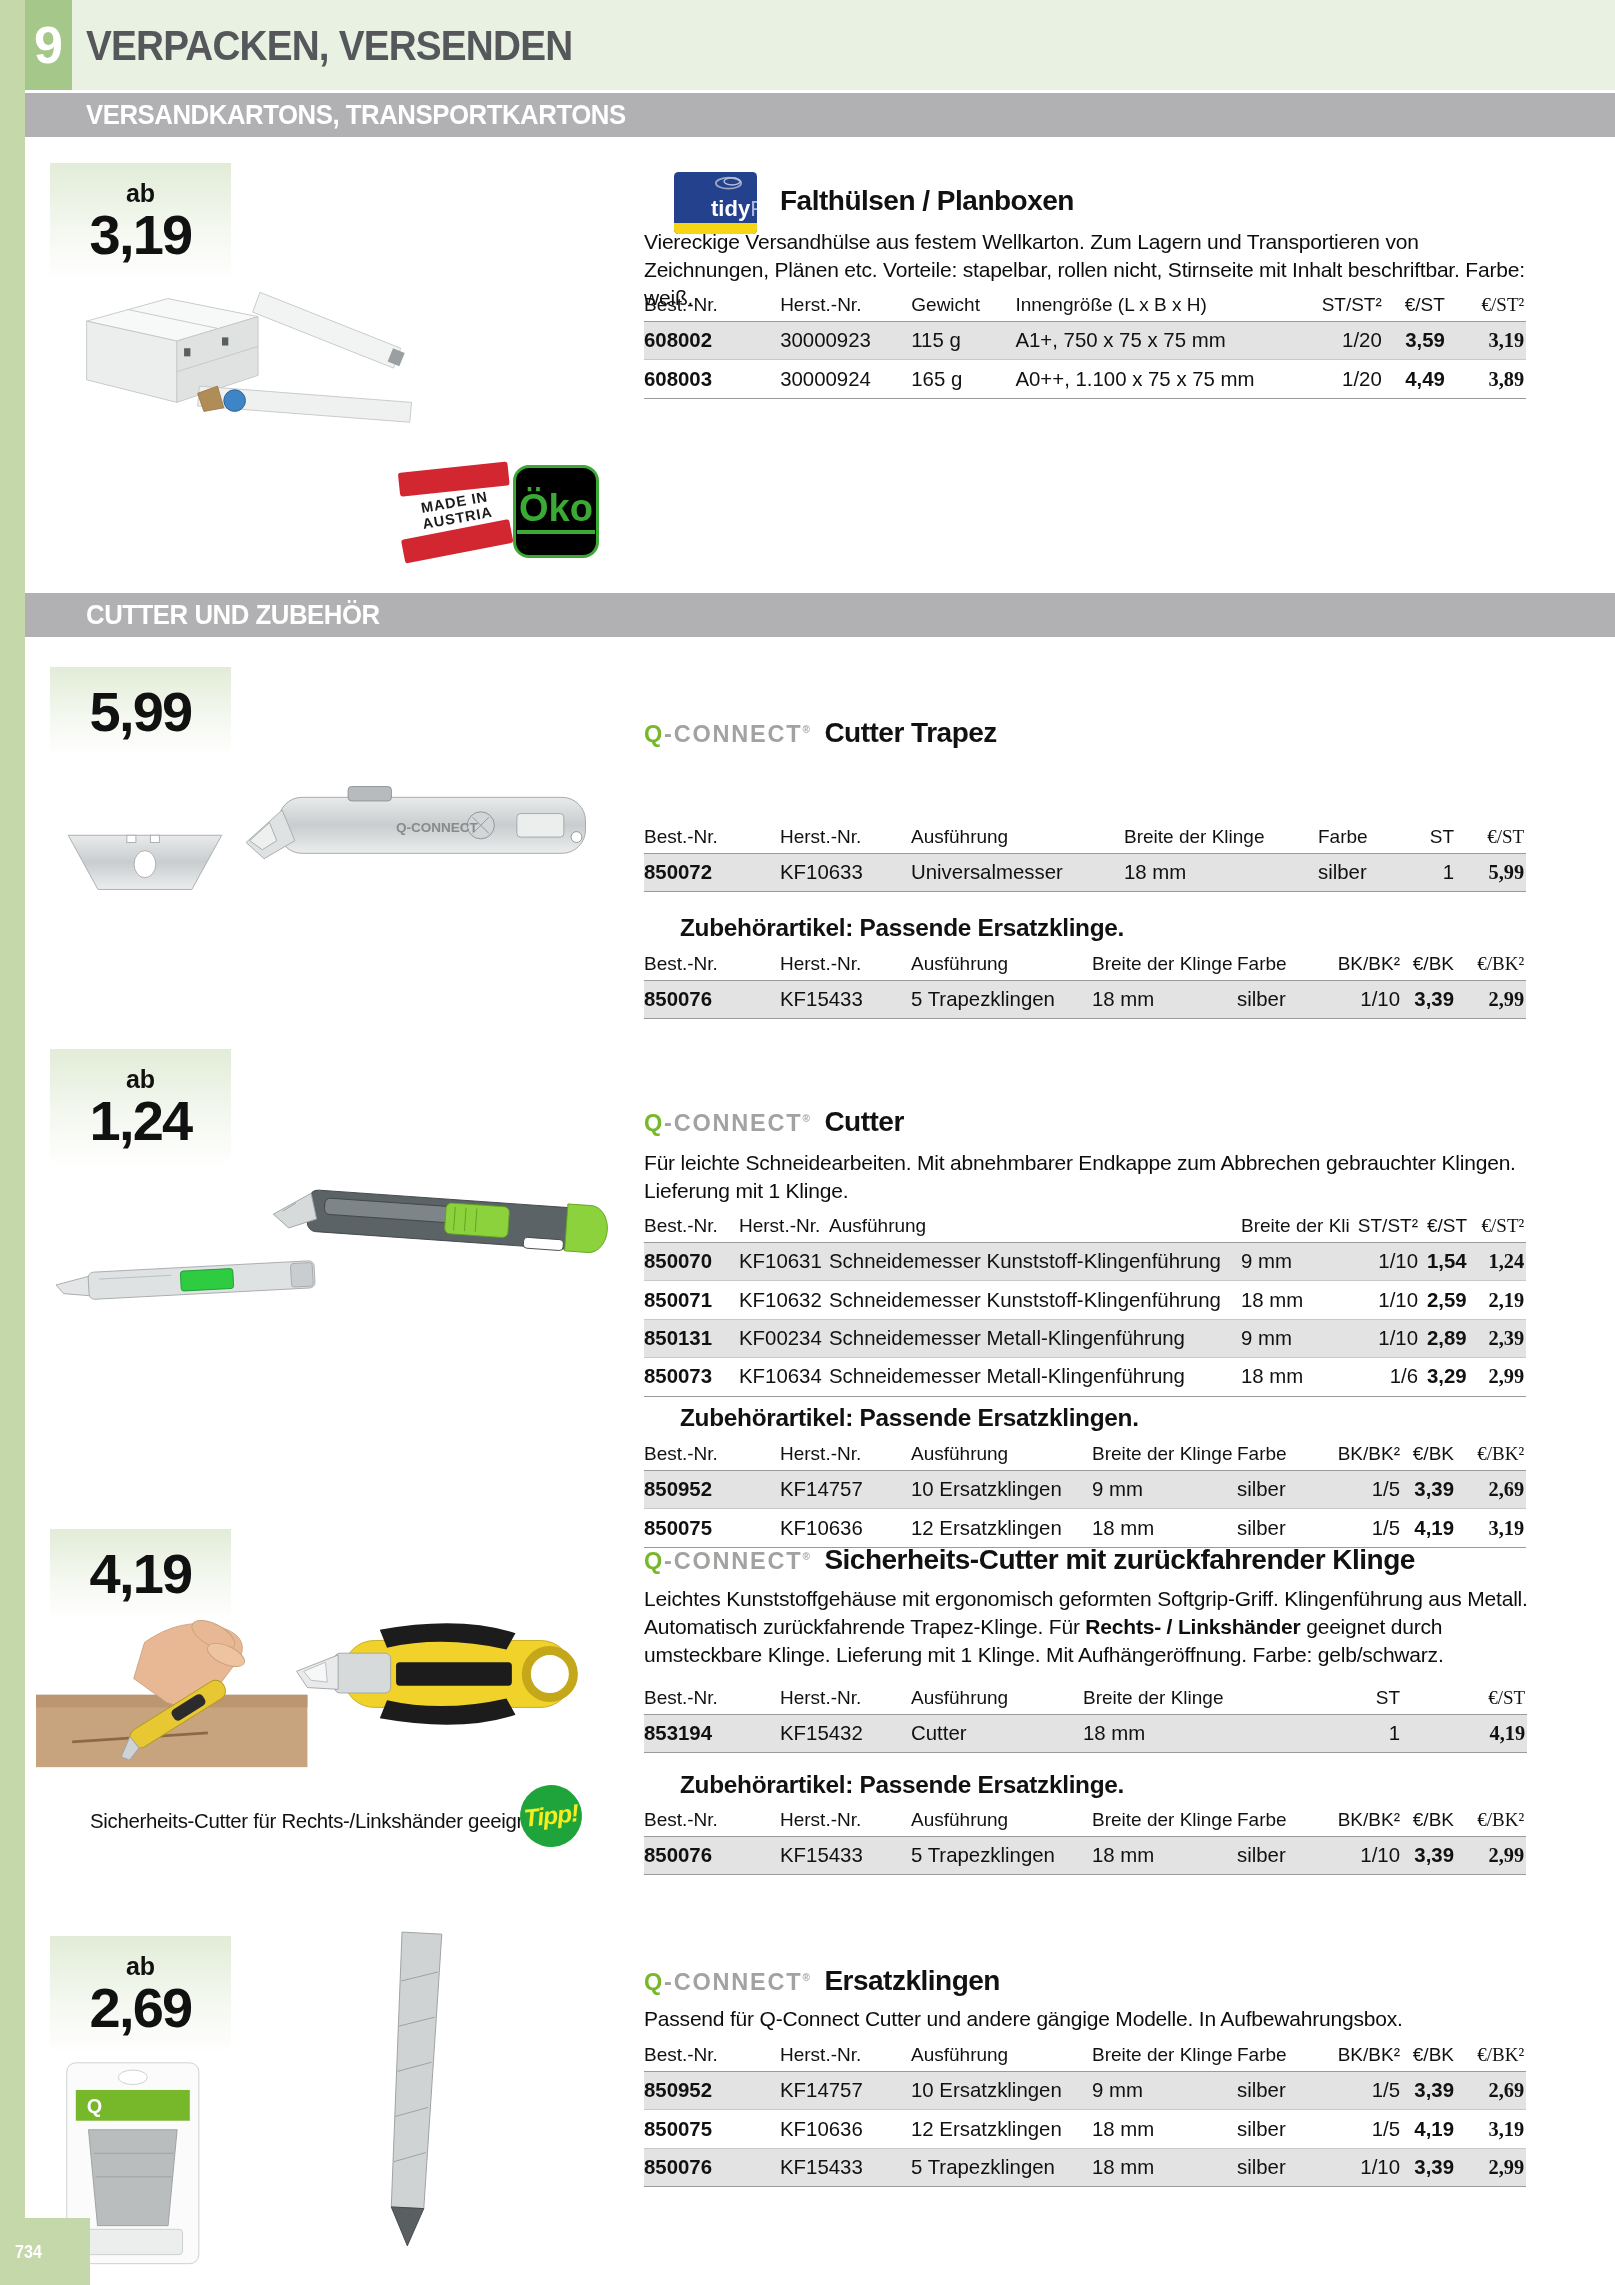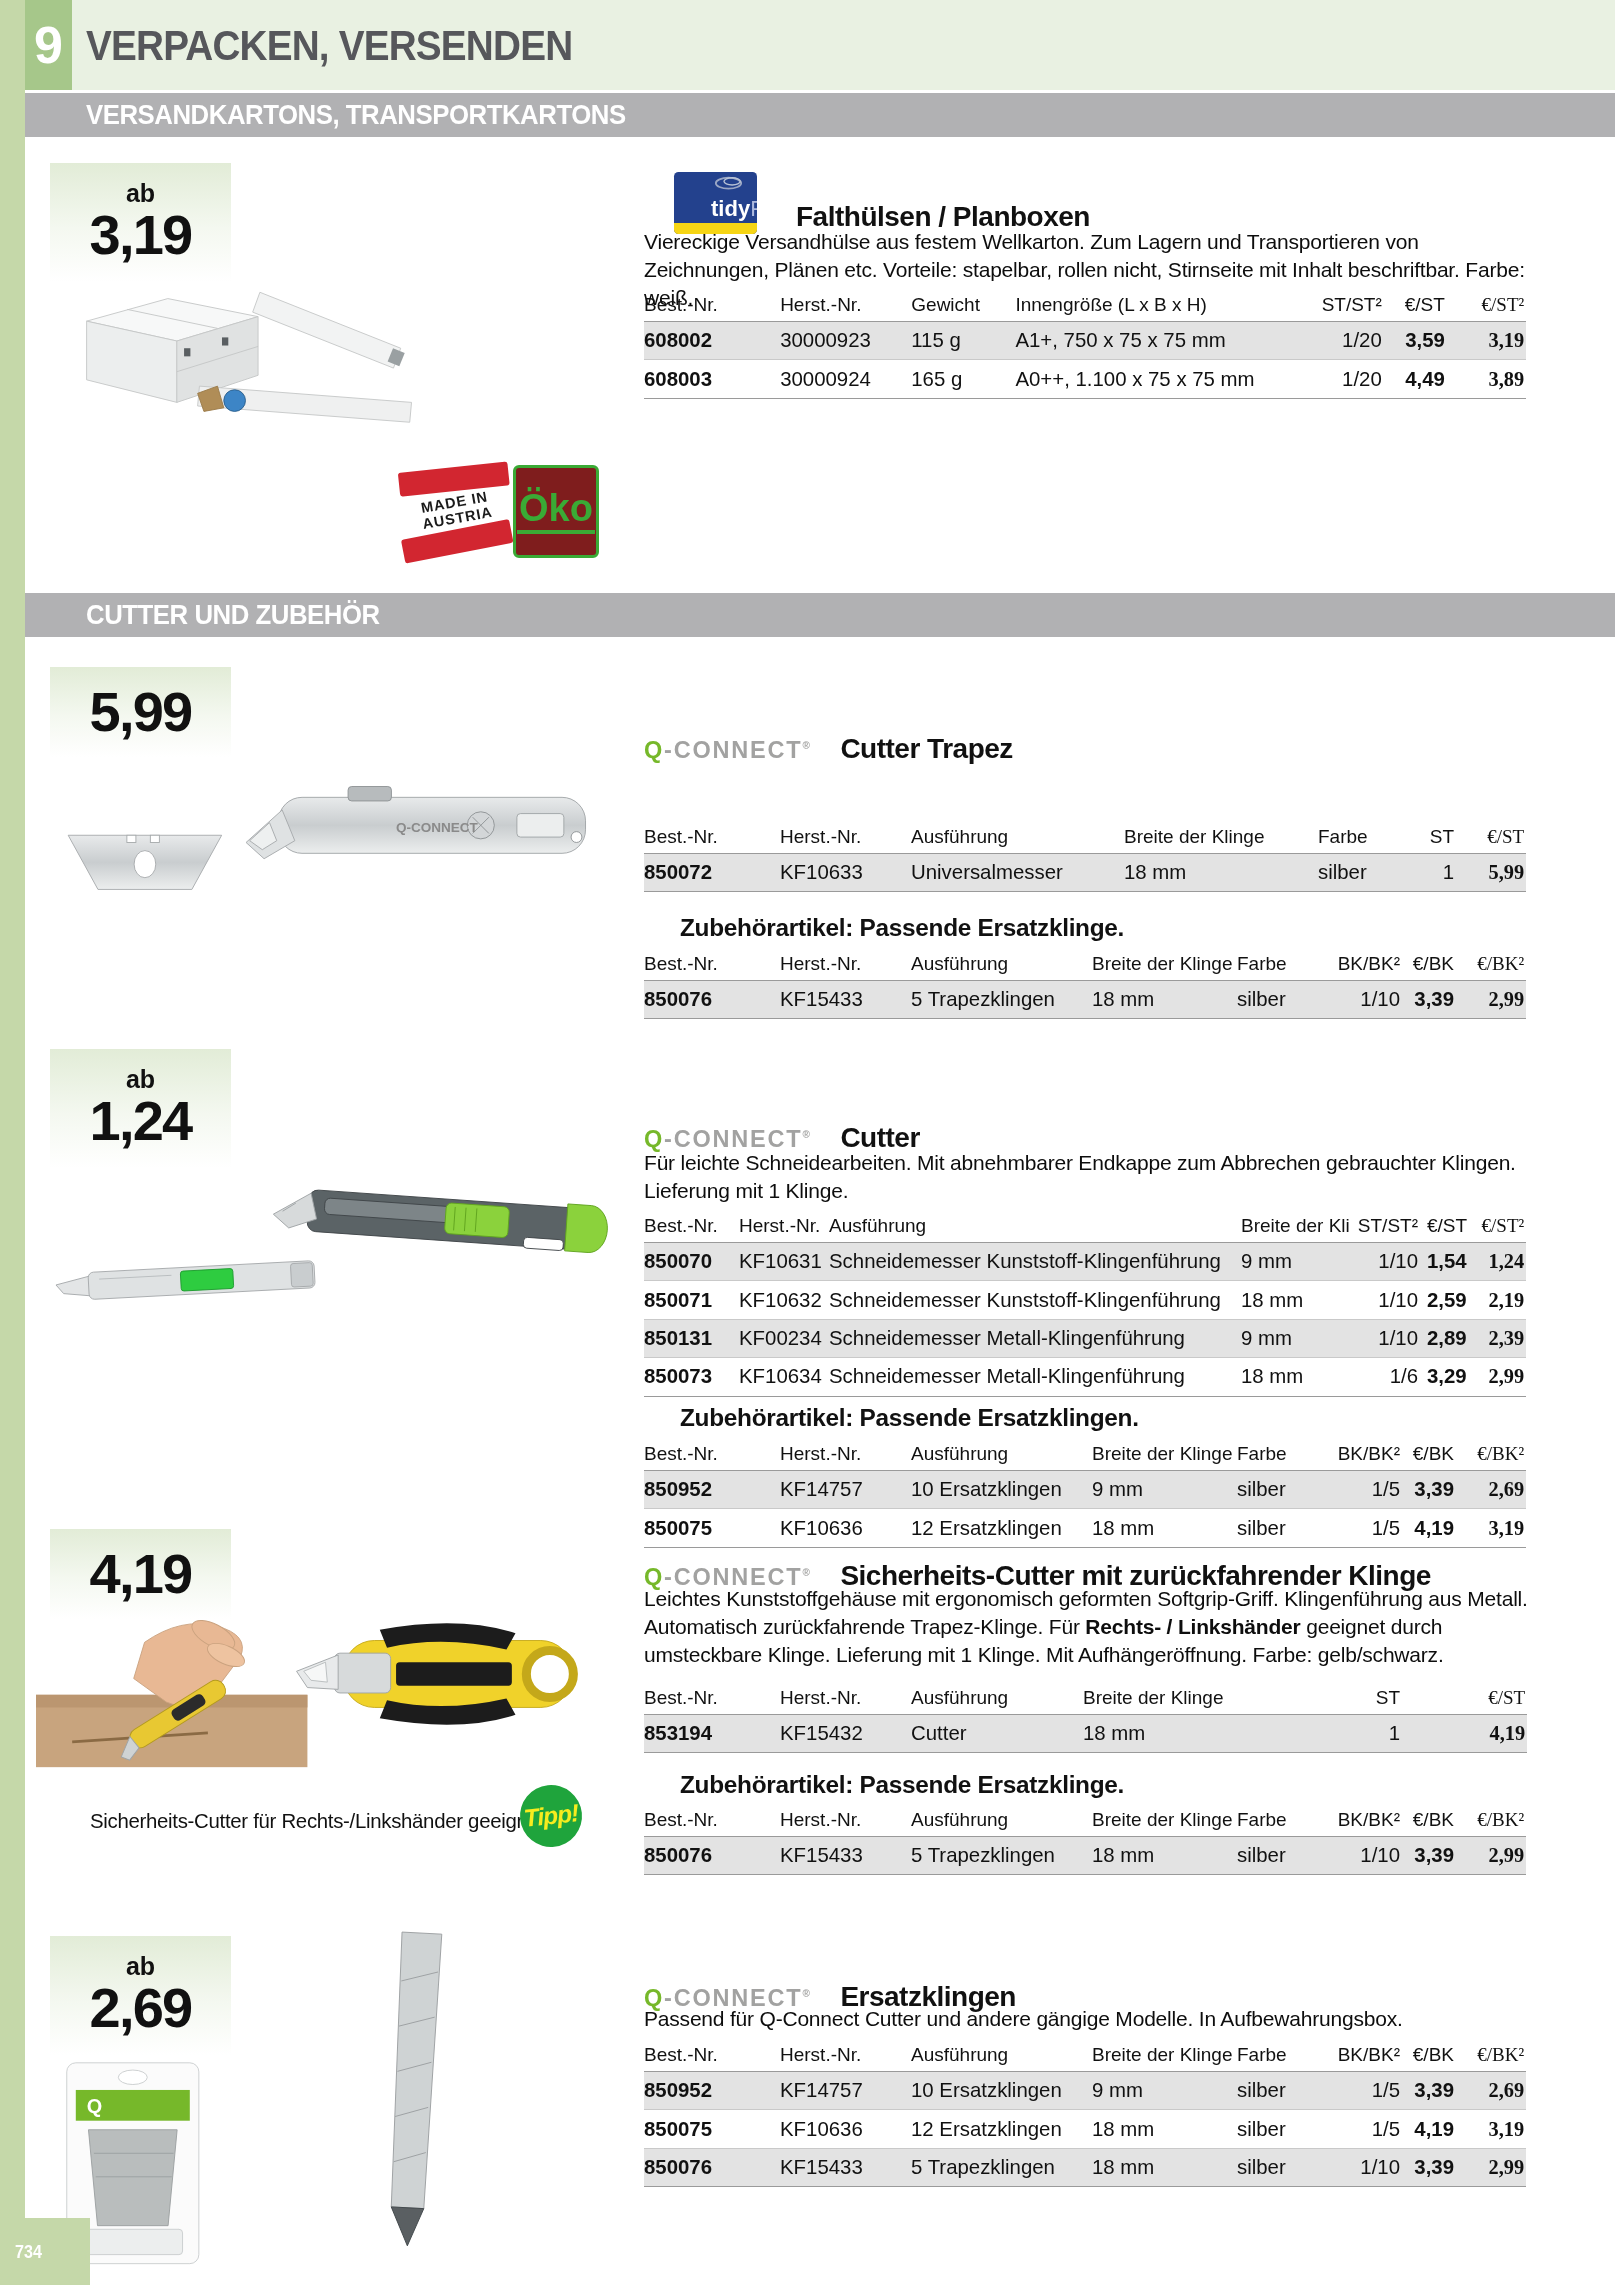--- a/index.html
+++ b/index.html
@@ -29,7 +29,7 @@
   .qconnect span{display:inline-block;}
   .qconnect span::first-letter{color:#76b82a;}
   .qconnect sup{font-size:10px;color:#a2a2a1;letter-spacing:0;}
-  .prod-title{font-size:28px;font-weight:bold;letter-spacing:-0.5px;margin:16px;}
+  .prod-title{font-size:28px;font-weight:bold;letter-spacing:-0.5px;margin:0;}
   .desc{width:885px;font-size:21px;line-height:1.33;color:#0d0d0d;letter-spacing:-0.2px;}
   .sub-heading{font-size:24.4px;font-weight:bold;letter-spacing:-0.3px;margin-left:36px;}
 

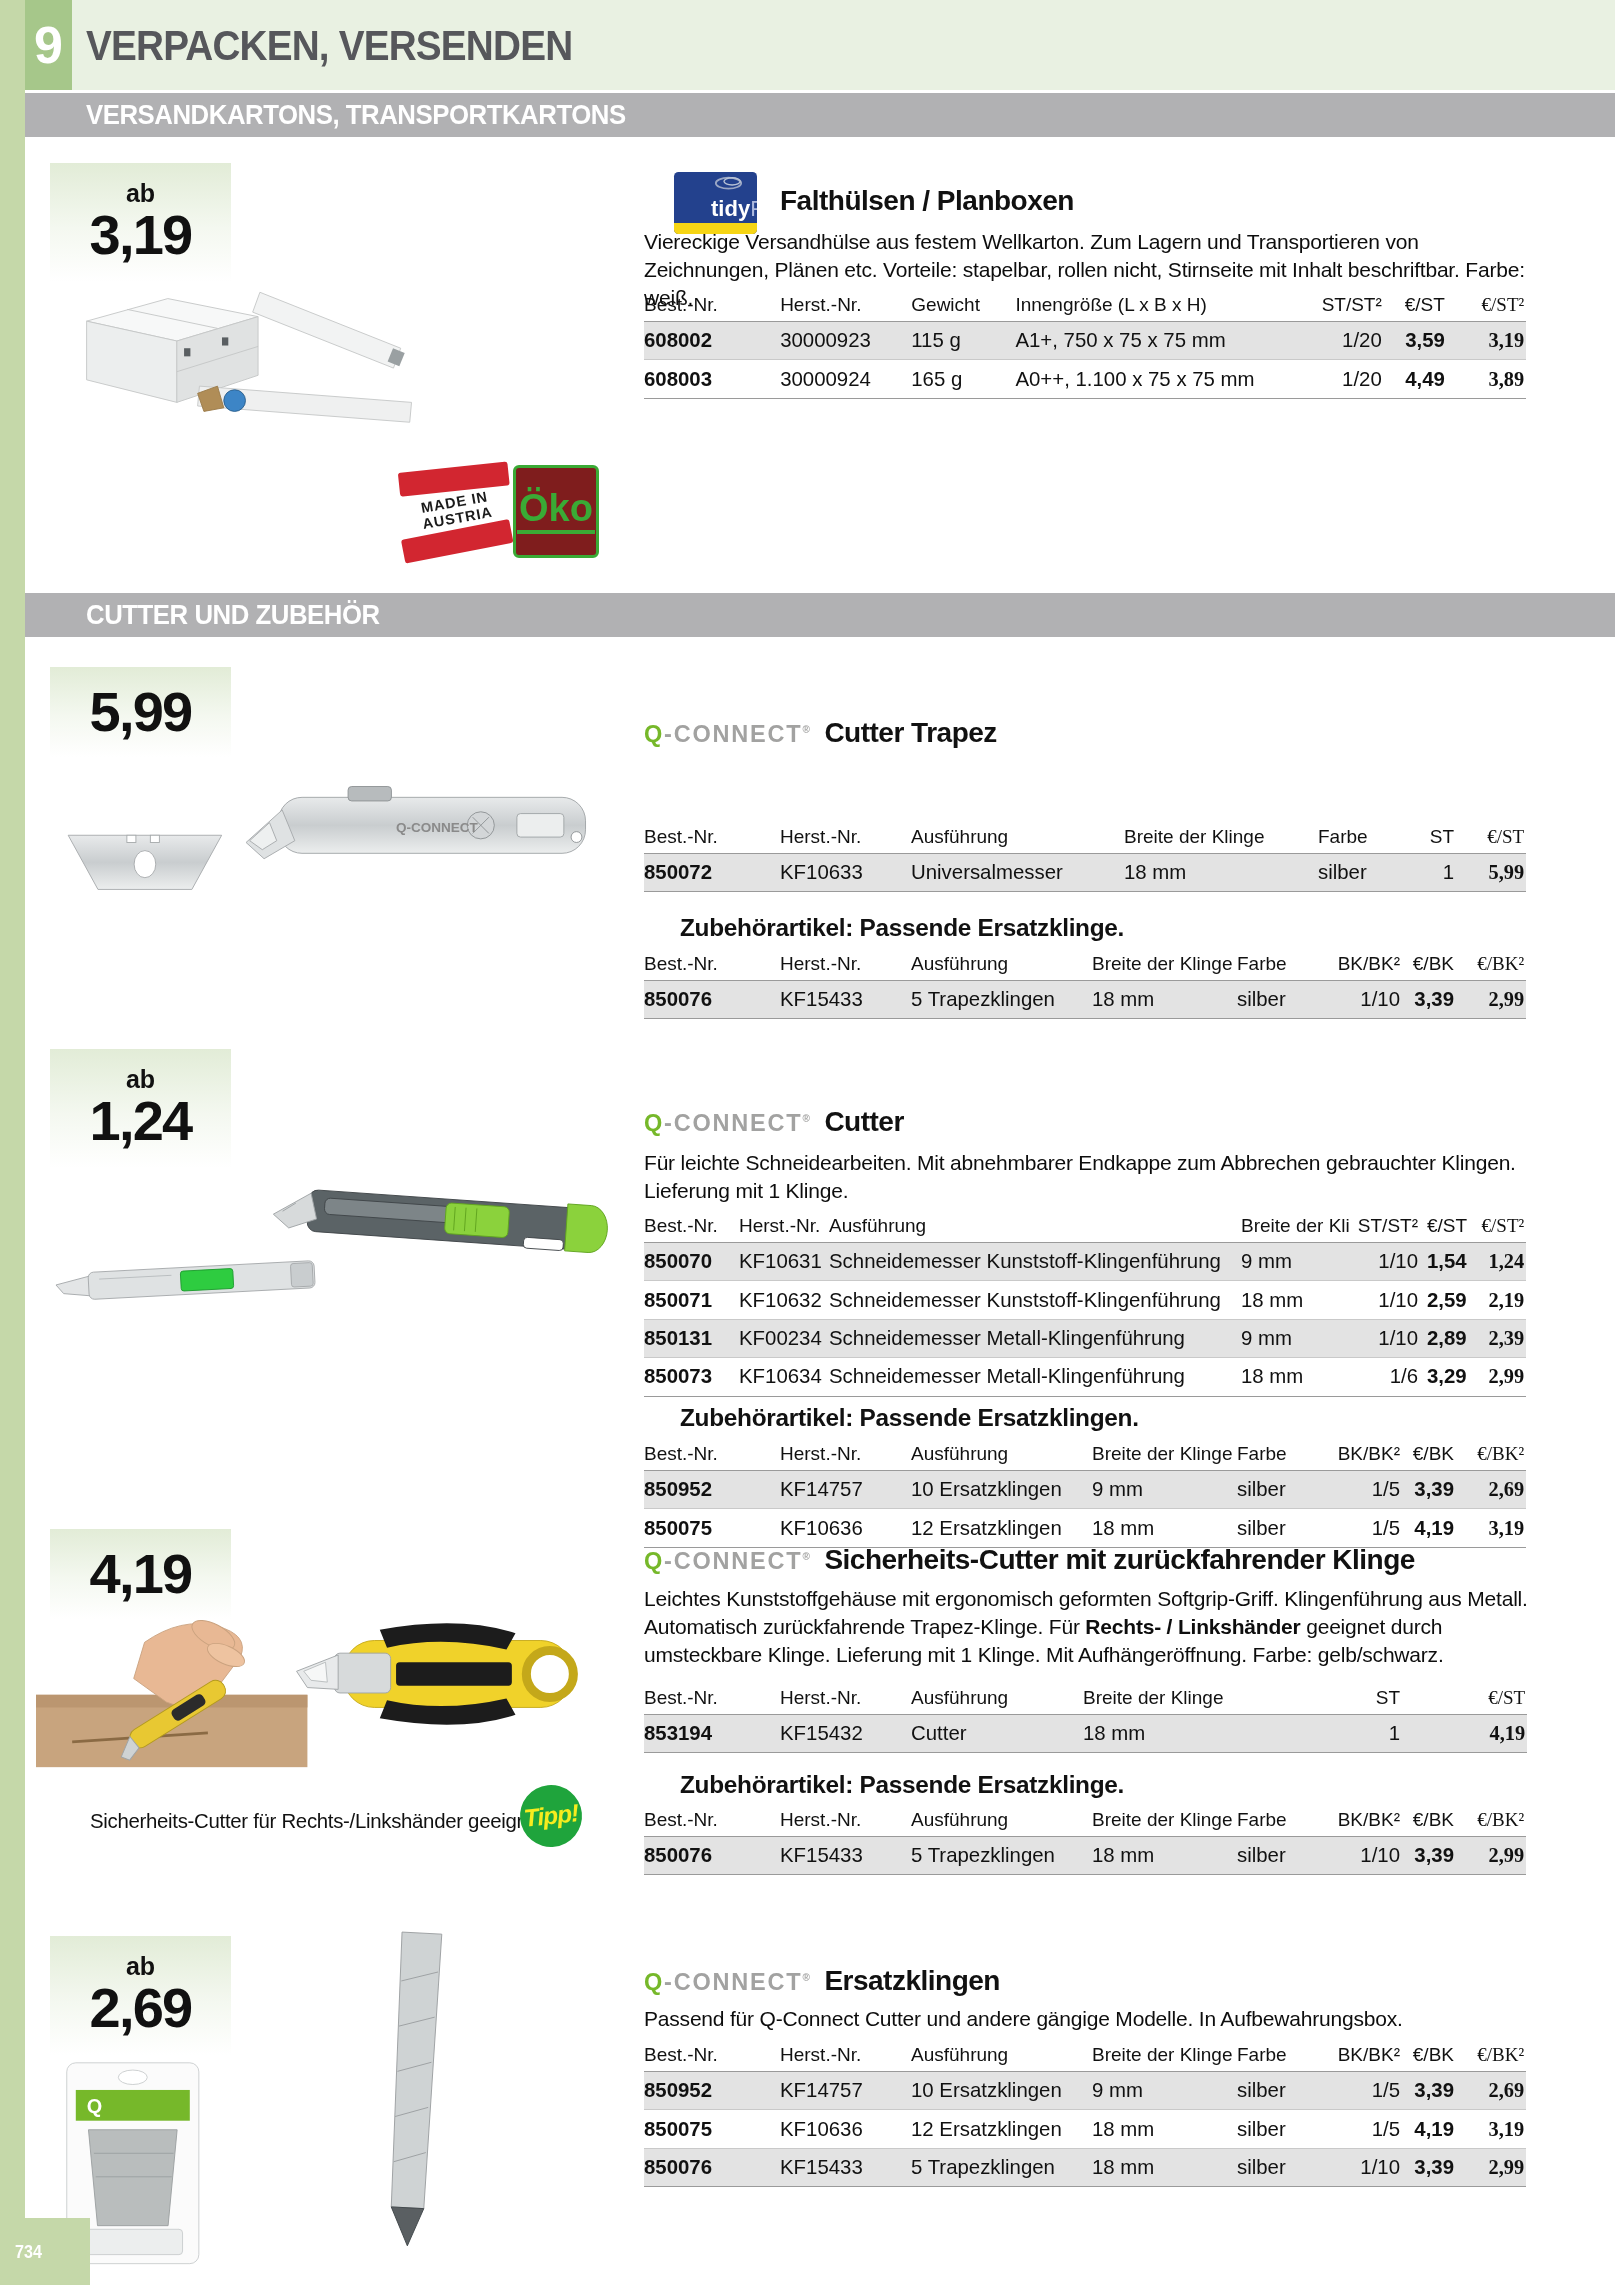--- a/index.html
+++ b/index.html
@@ -50,7 +50,7 @@
   #made-austria .stripe.s2{transform:rotate(-2deg) translateX(-3.6px);}
   #made-austria .mid{height:38px;display:flex;flex-direction:column;align-items:center;justify-content:center;background:#fff;}
   #made-austria .mid span{font-size:14.5px;font-weight:bold;color:#1a1a1a;line-height:1.15;letter-spacing:0.9px;transform:rotate(-1deg);}
-  #oeko-badge{left:513px;top:465px;width:80px;height:87px;background:#7f1d1d;border:3.6px solid #3aaa35;border-radius:6px;
+  #oeko-badge{left:513px;top:465px;width:80px;height:87px;background:#000000;border:3.6px solid #3aaa35;border-radius:16px;
               display:flex;align-items:center;justify-content:center;}
   #oeko-badge span{color:#3aaa35;font-size:38px;font-weight:bold;border-bottom:4.5px solid #3aaa35;line-height:1.05;padding:0 1.8px 1.8px 1.8px;}
   #tipp-badge{left:520px;top:1785px;width:62px;height:62px;background:#1fa43c;border-radius:50%;

